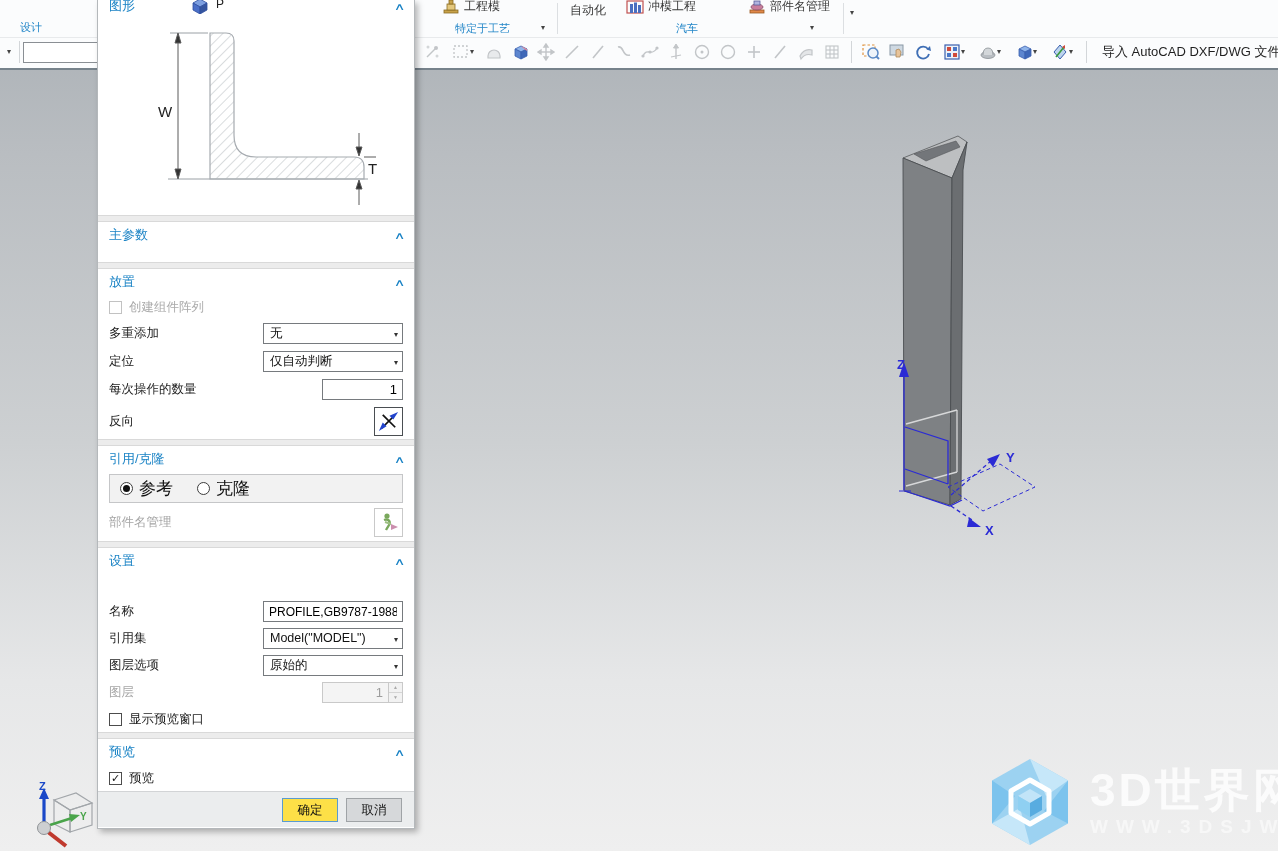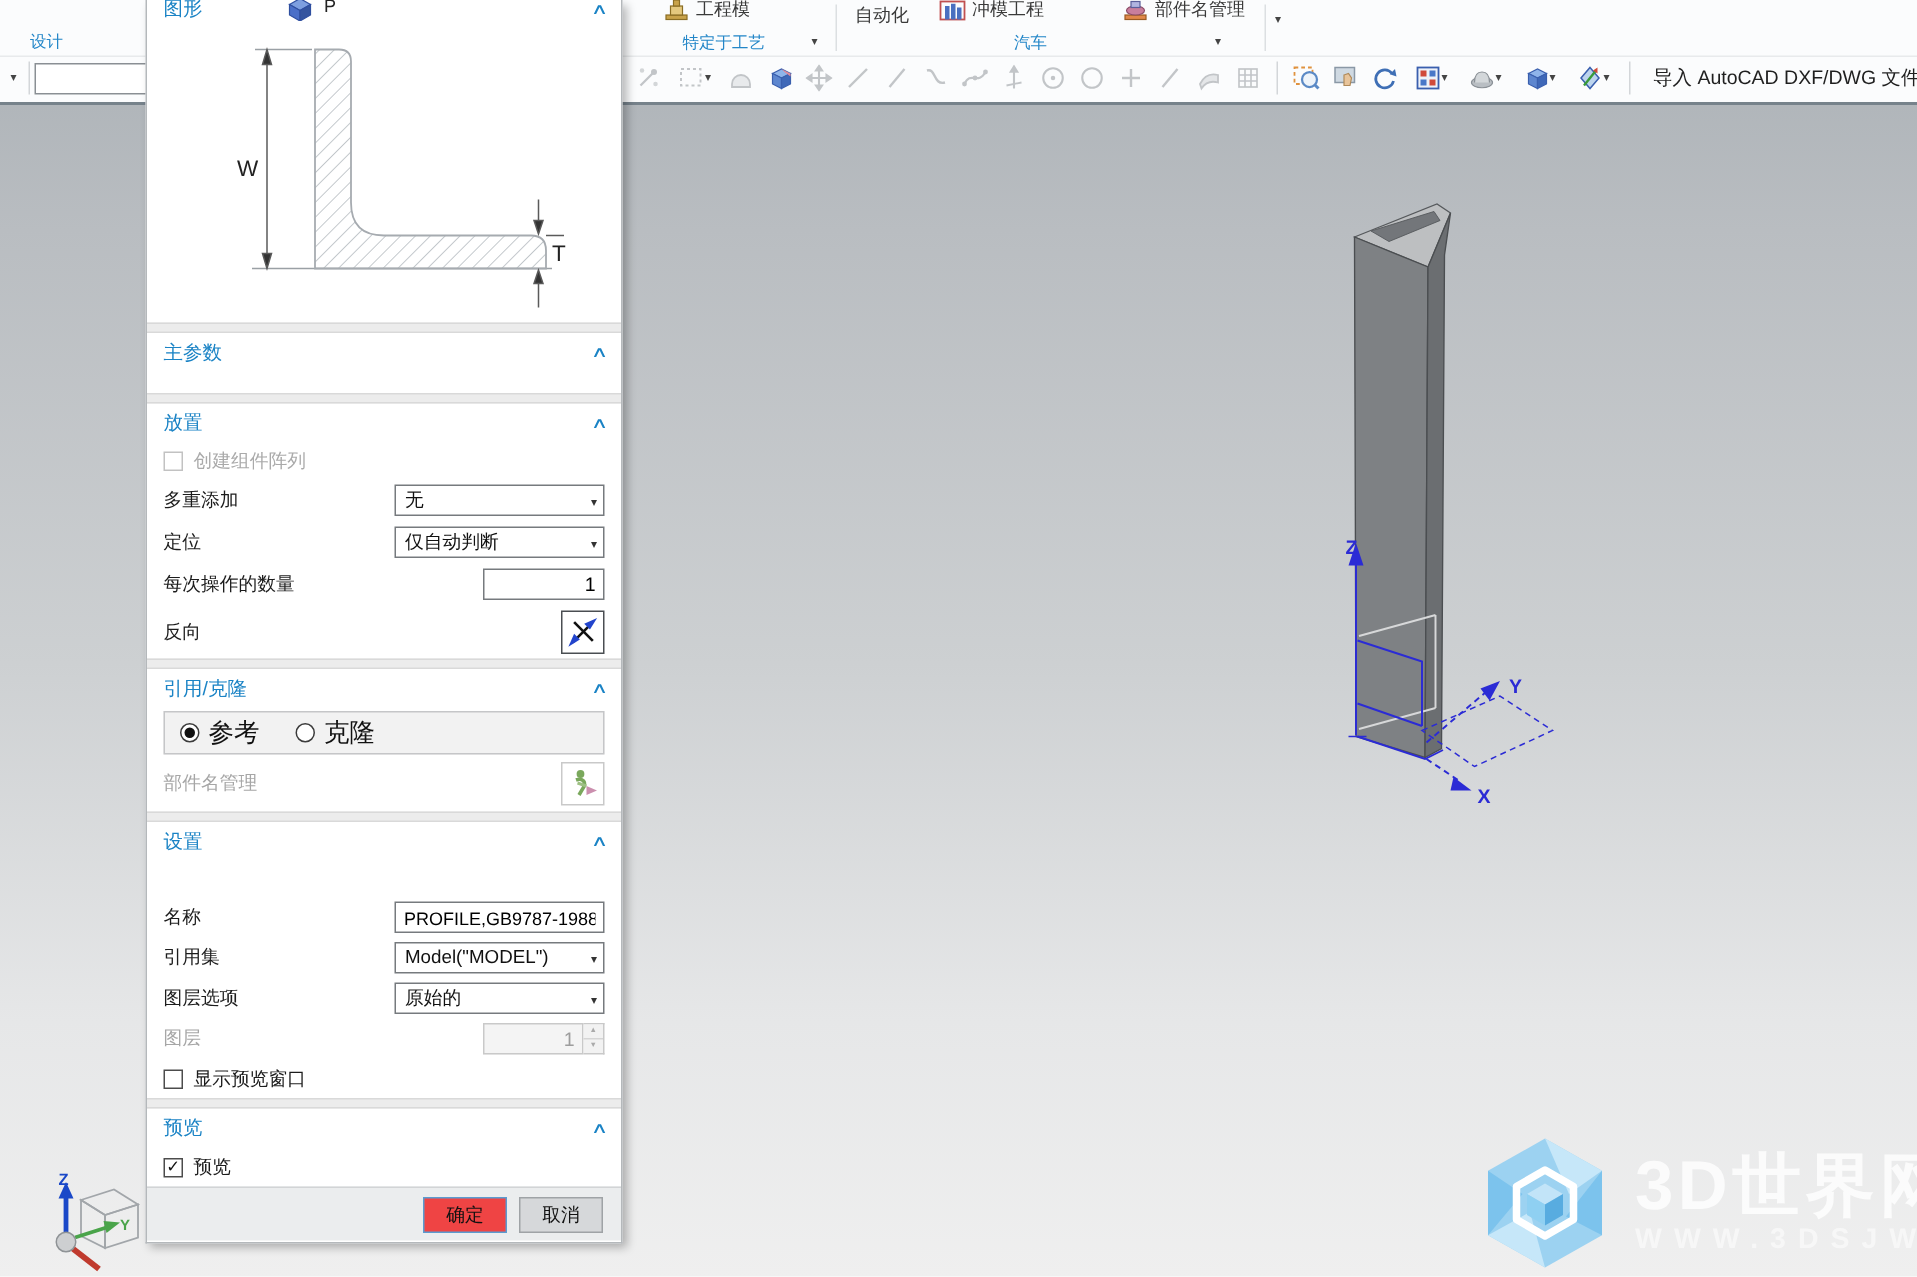--- a/index.html
+++ b/index.html
@@ -75,7 +75,7 @@
     padding-right:12px; flex:none; }
   .btn { height:24px; min-width:56px; font-size:12.5px; color:#111; text-align:center;
     line-height:22px; padding:0 10px; }
-  .btn.ok { background:#ef4444; border:1px solid #5a9bd0; }
+  .btn.ok { background:#fde047; border:1px solid #5a9bd0; }
   .btn.cancel { background:#d6d8da; border:1px solid #9fa3a6; }
   .title-frag { position:absolute; left:92px; top:-3px; display:flex; align-items:flex-start;
     gap:6px; font-size:12px; color:#222; height:20px; overflow:hidden; z-index:3; }

